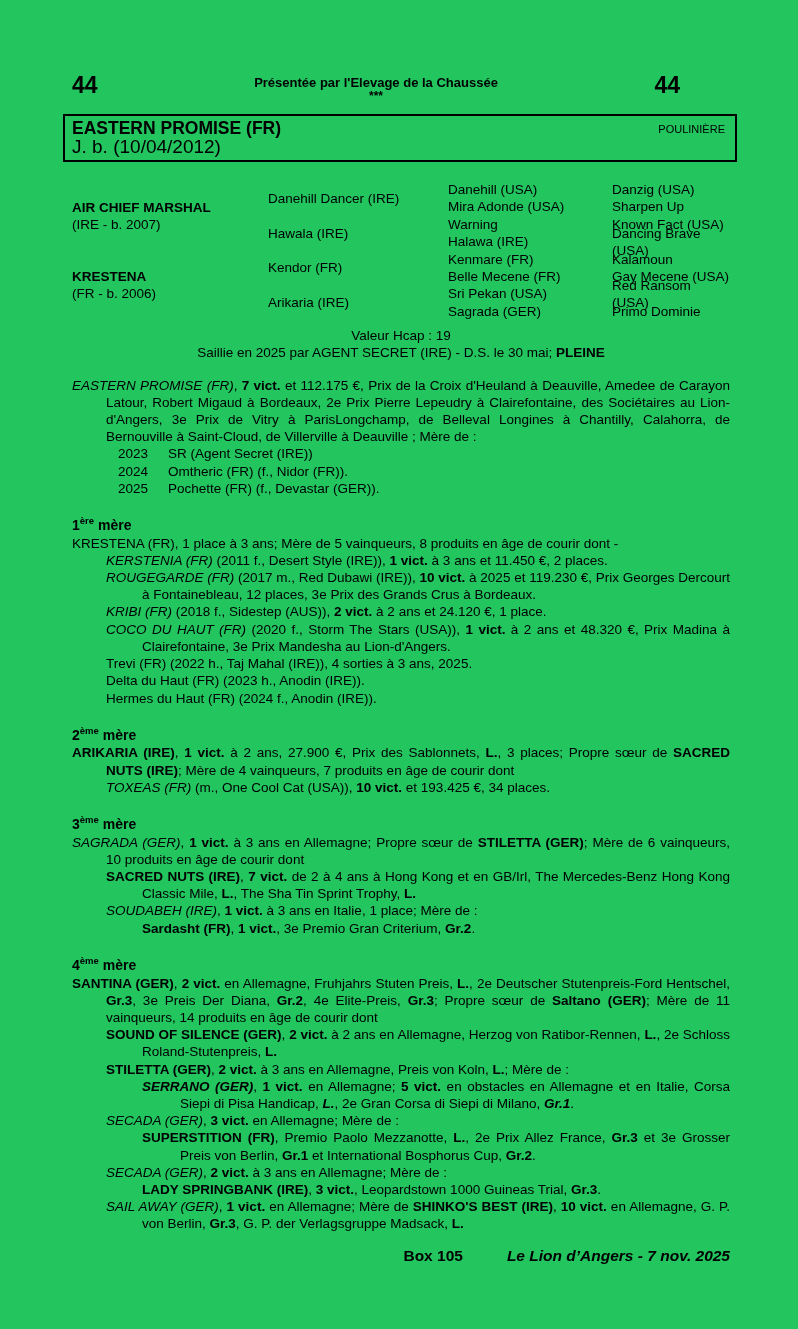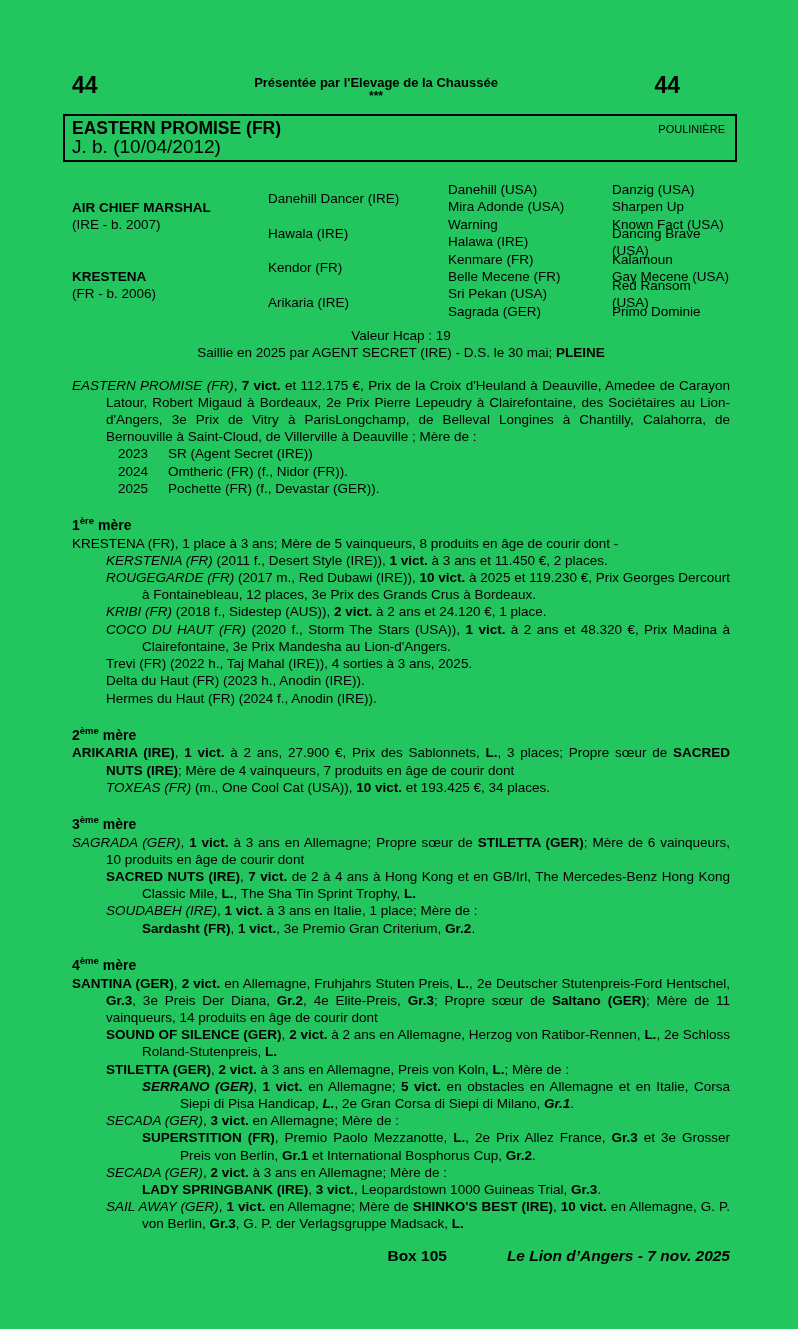--- a/index.html
+++ b/index.html
@@ -56,7 +56,7 @@
   
   .footer{
     position:absolute;left:0;right:68px;bottom:64px;
-    display:flex;justify-content:flex-end;align-items:baseline;gap:60px;
+    display:flex;justify-content:flex-end;align-items:baseline;gap:44px;
     font-size:15.5px;font-weight:bold;line-height:19px;
   }
   .footer-sale{font-style:italic;}

